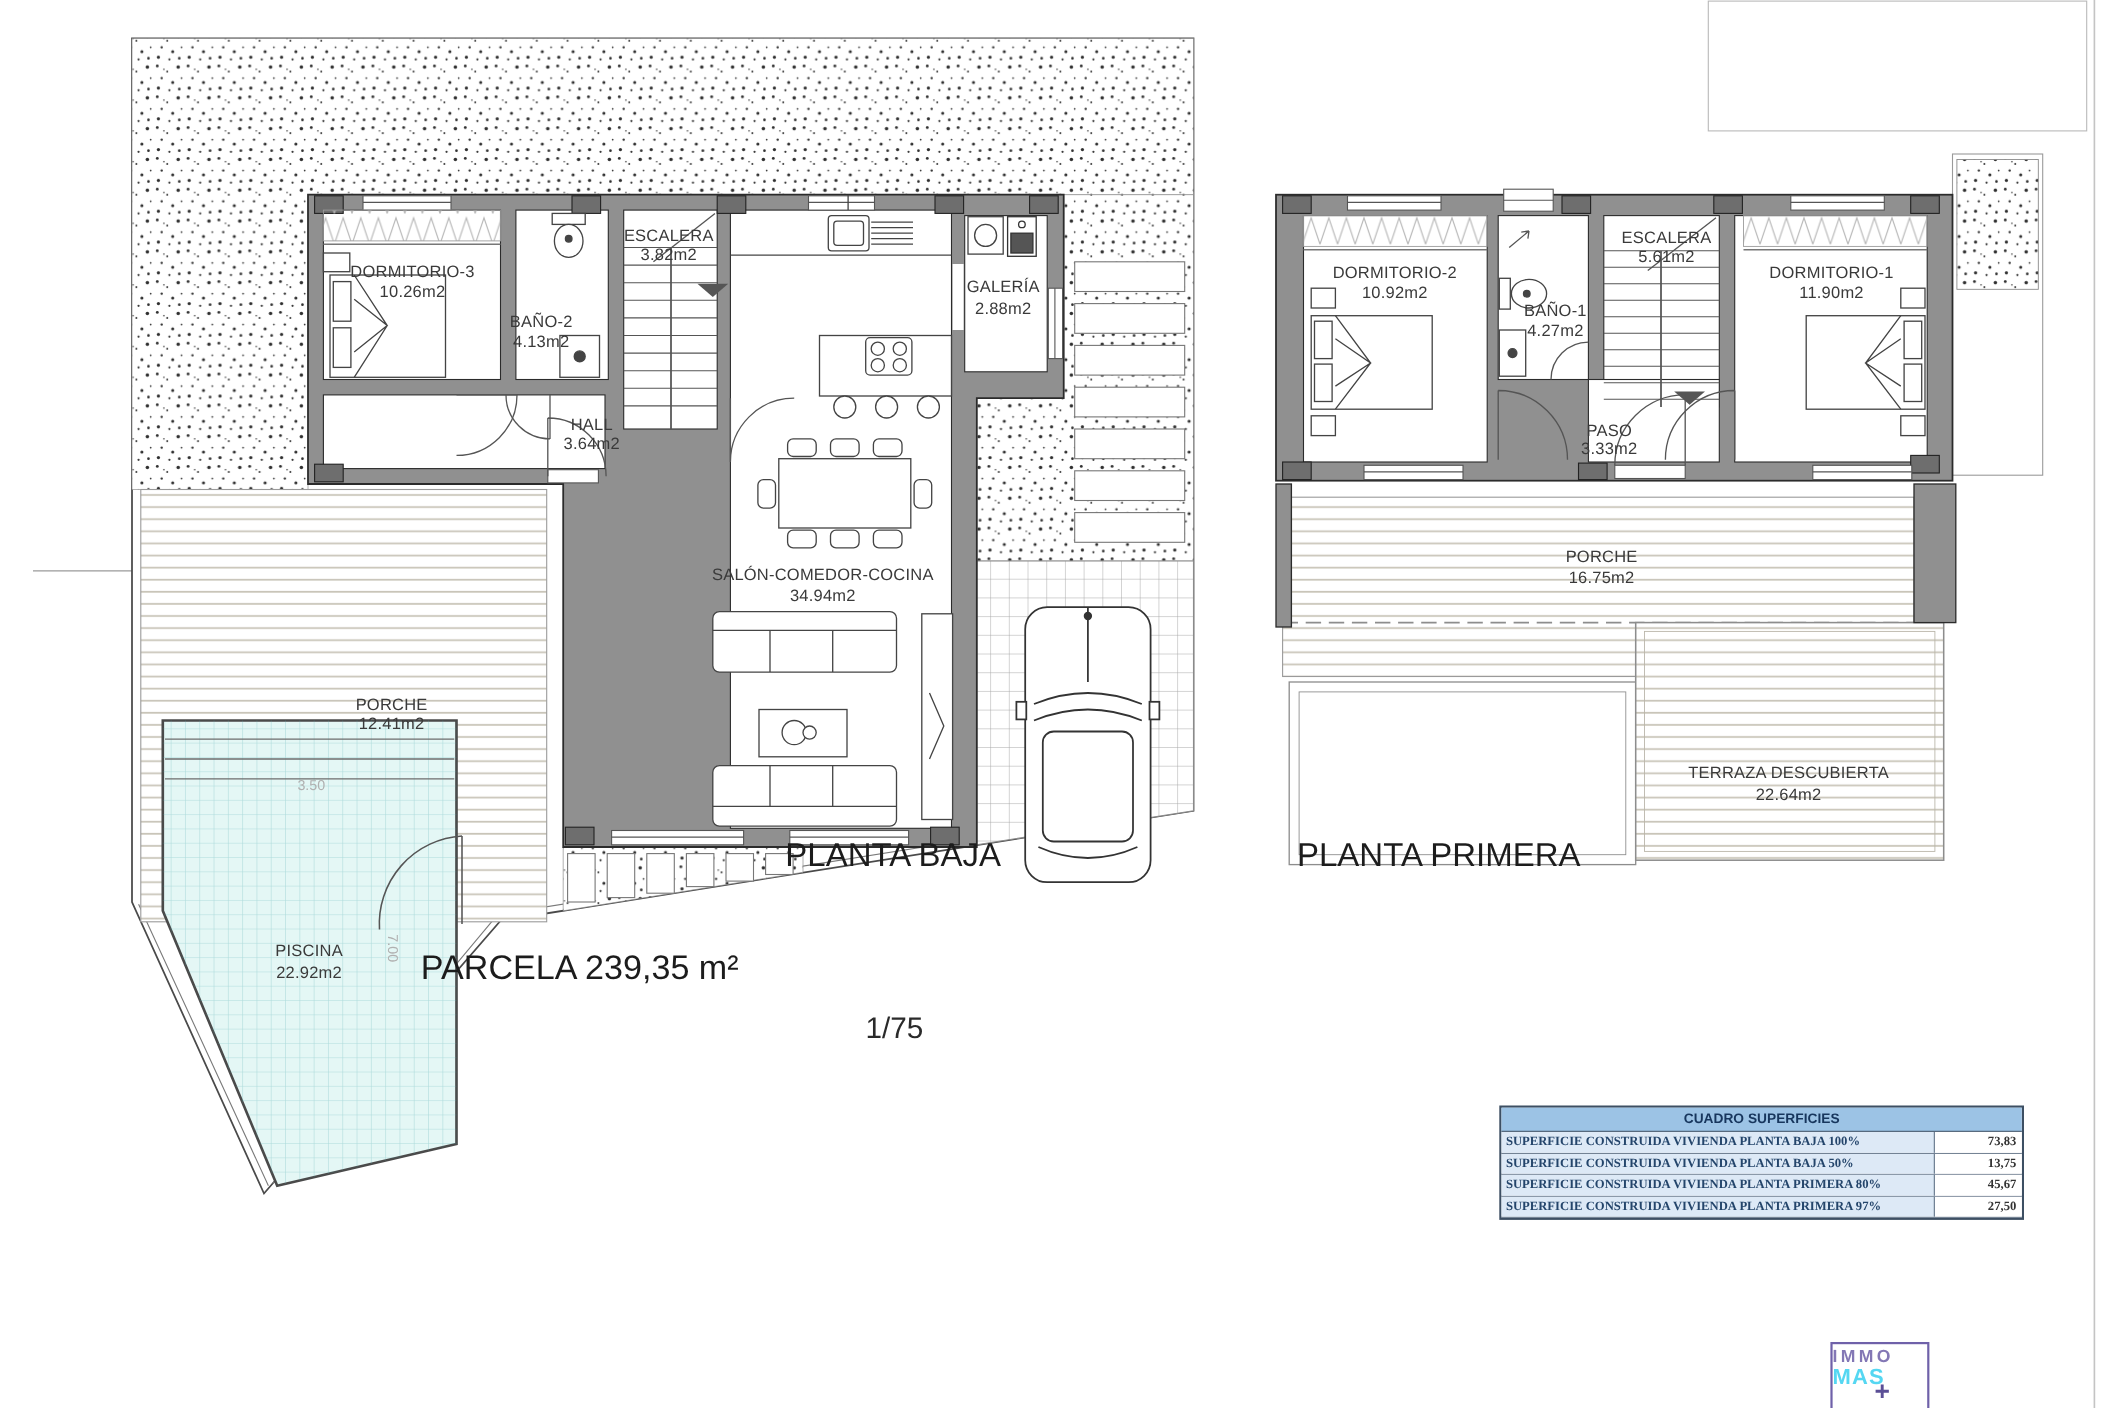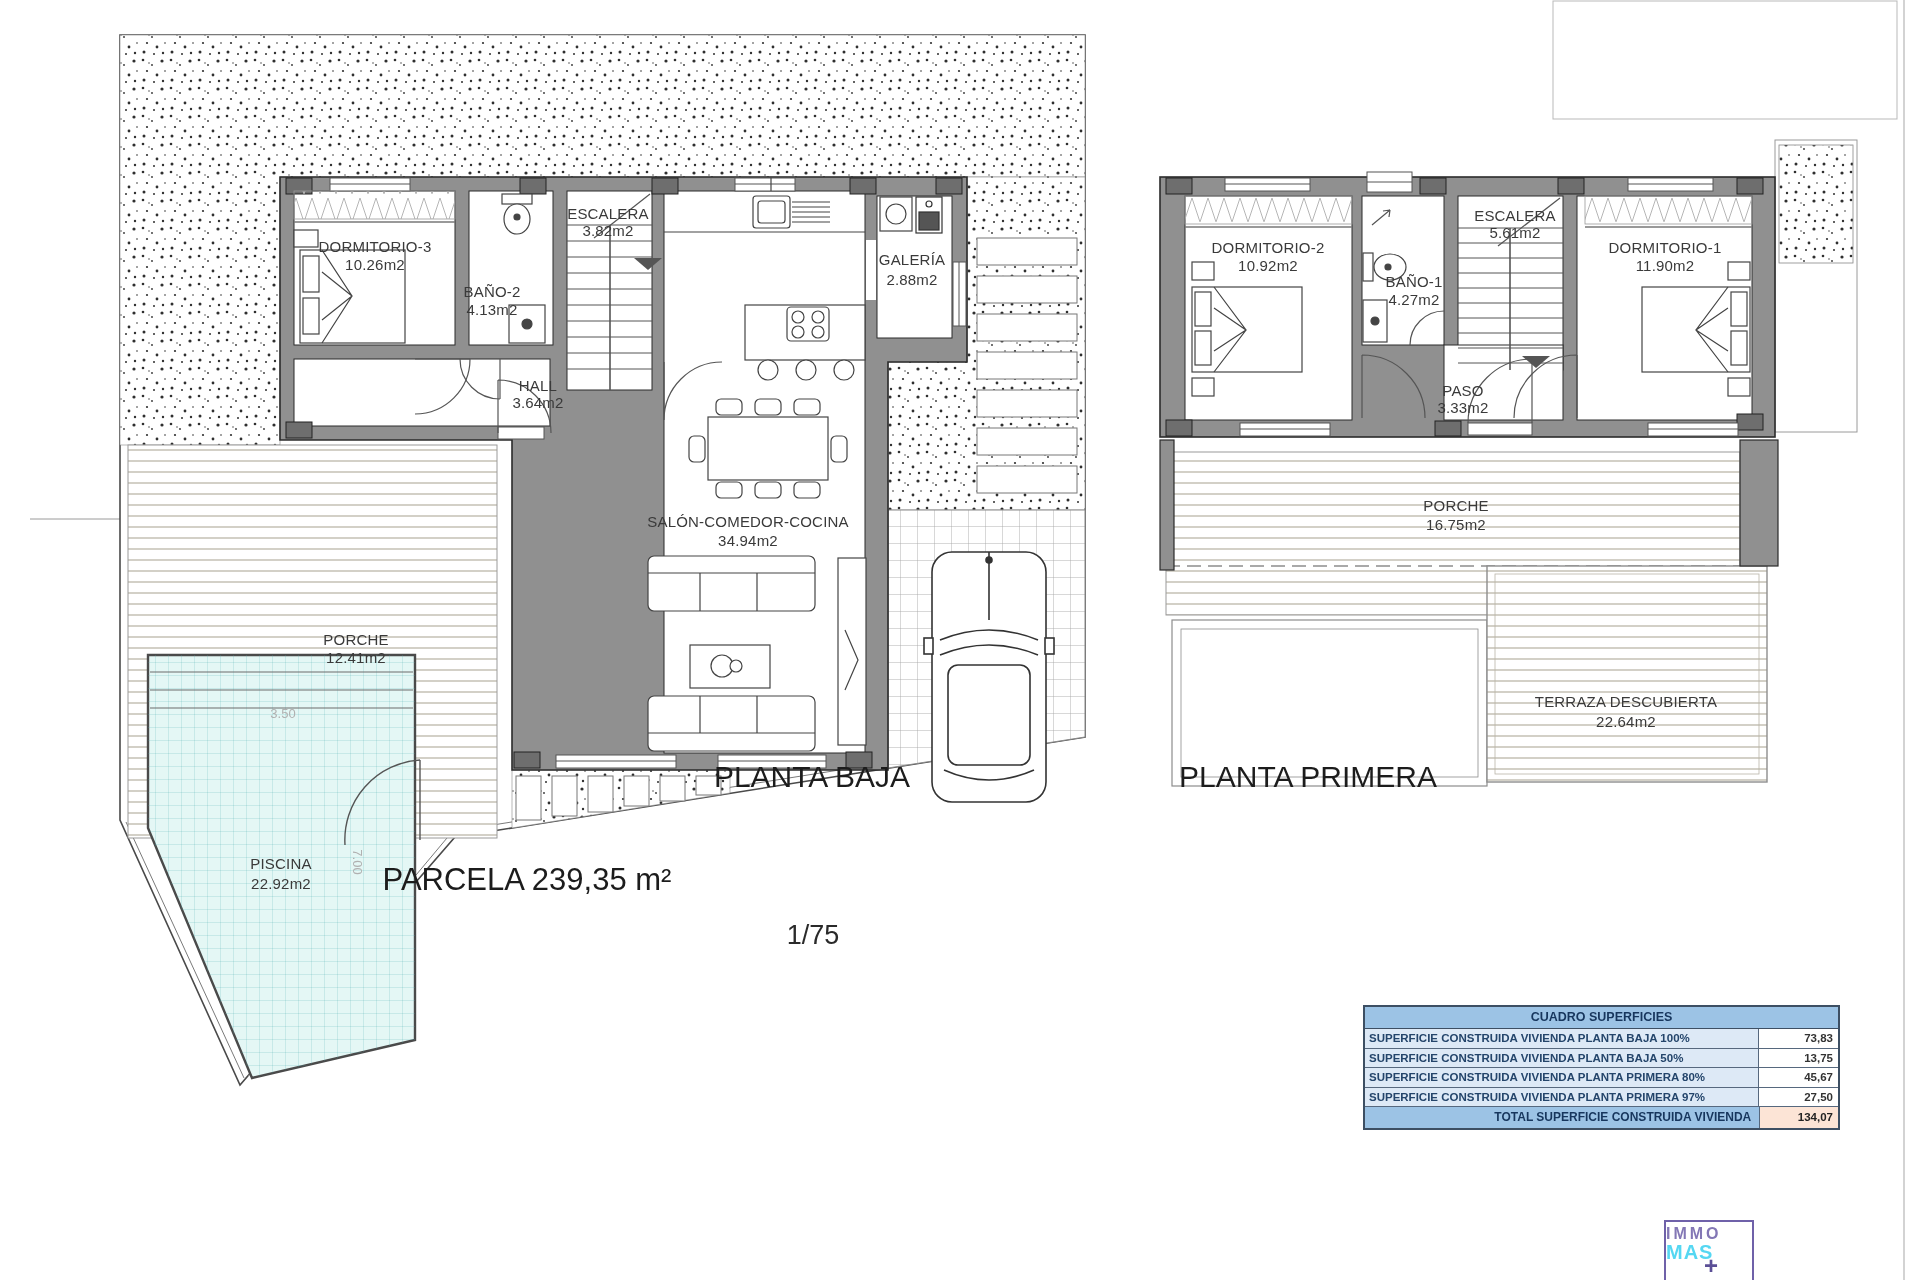--- a/index.html
+++ b/index.html
@@ -17,7 +17,7 @@
                border-collapse:collapse;background:#fff;font-size:11.5px;color:#24456b;}
   #areas-table .hdr{background:#9cc3e5;color:#17365d;font-weight:bold;text-align:center;
                     font-size:12.5px;height:21px;line-height:21px;border-bottom:1px solid #3d4f63;}
-  .trow{display:flex;height:18.5px;line-height:18.5px;border-bottom:1px solid #56687e;}
+  .trow{display:flex;height:18.5px;line-height:18.5px;border-bottom:1px solid #56687e;font-family:Liberation Serif, serif;}
   .trow .lbl{width:389px;background:#dde9f6;padding-left:4px;font-weight:600;
              white-space:nowrap;overflow:hidden;border-right:1px solid #56687e;}
   .trow .val{width:74px;background:#ffffff;text-align:right;padding-right:5px;color:#333;font-weight:600;}

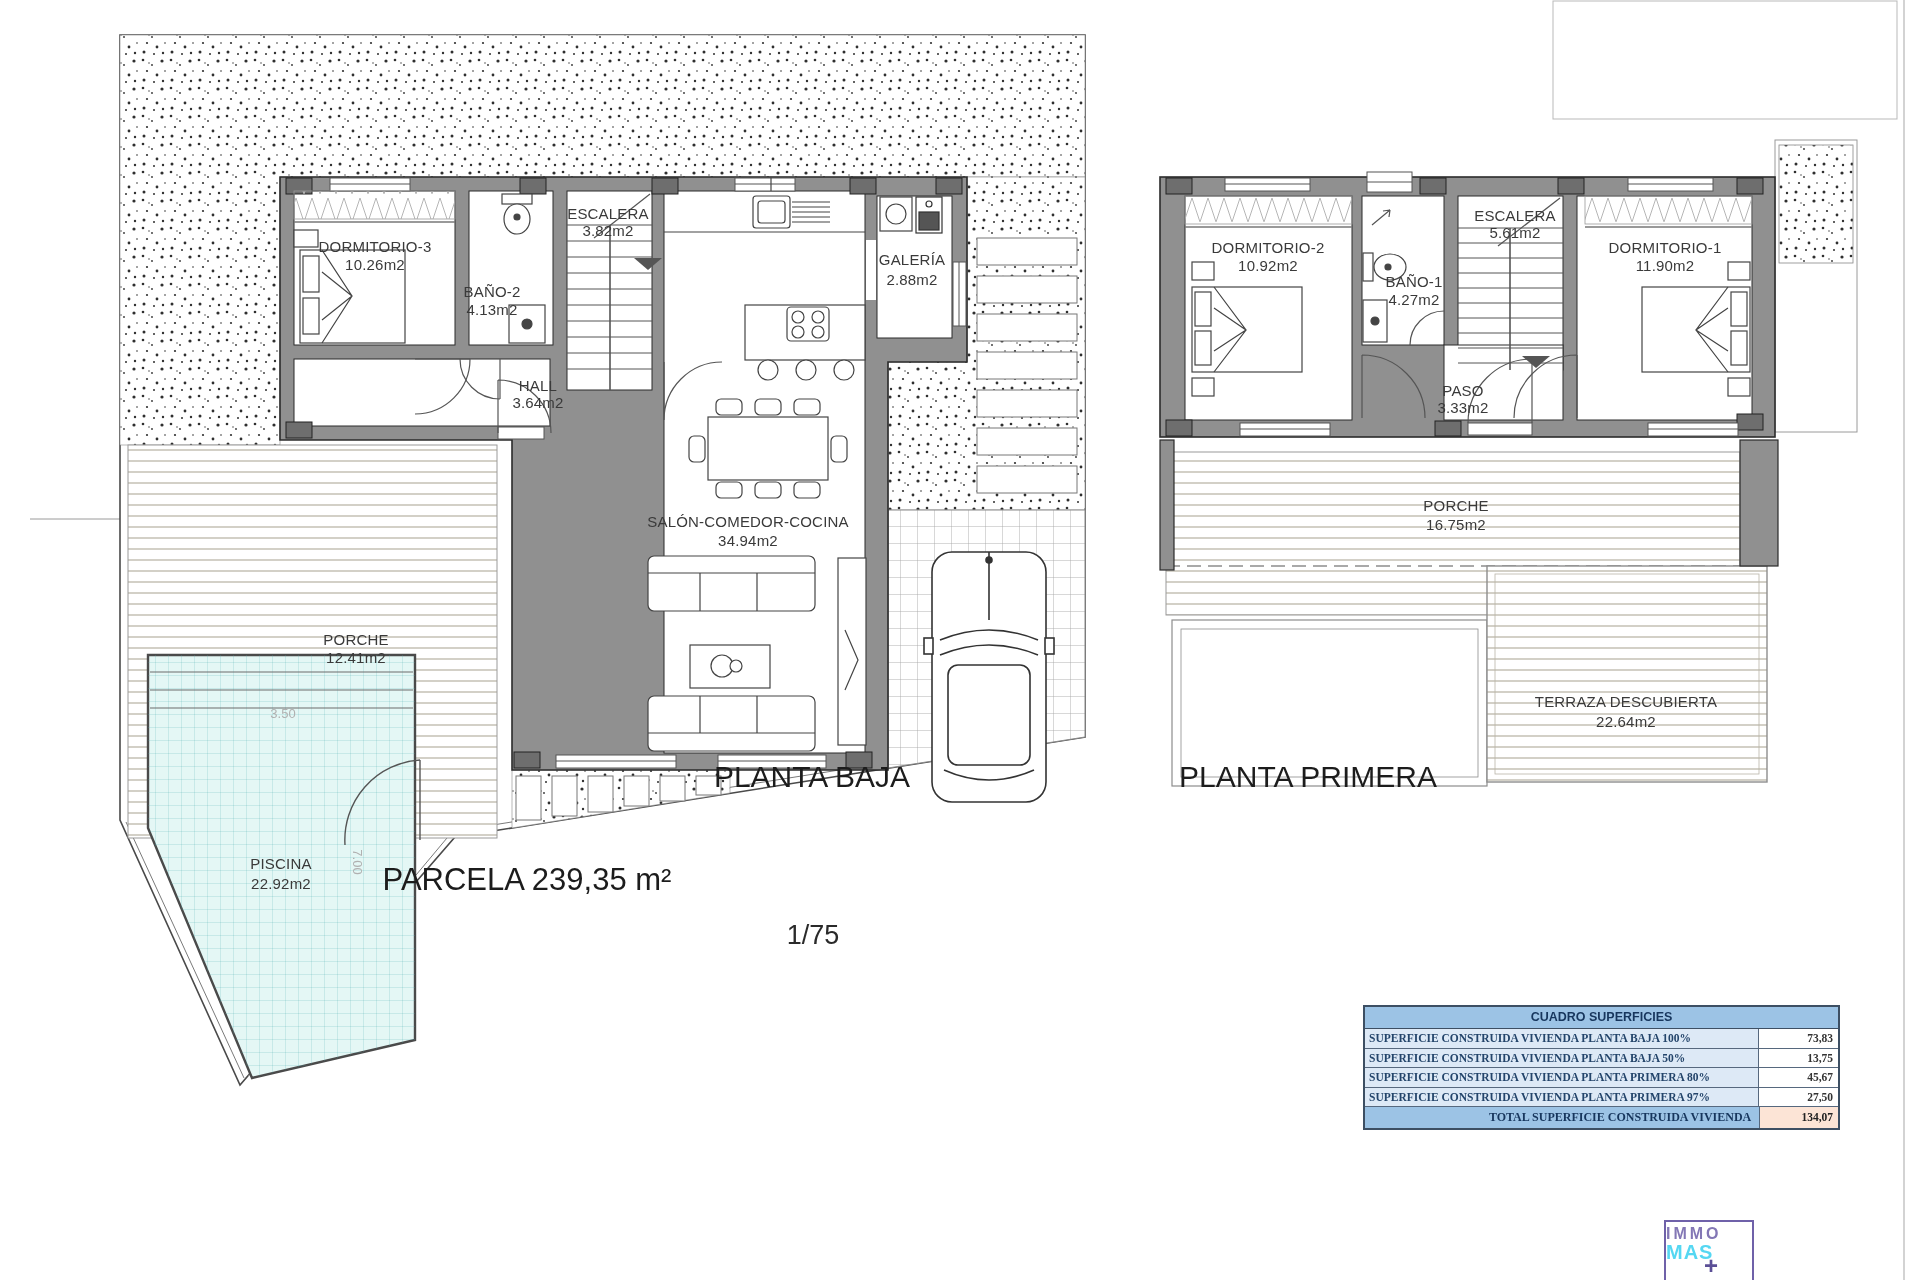--- a/index.html
+++ b/index.html
@@ -426,10 +426,6 @@
     <div class="lbl">SUPERFICIE CONSTRUIDA VIVIENDA PLANTA PRIMERA 97%</div>
     <div class="val">27,50</div>
   </div>
-  <div class="trow total">
-    <div class="lbl">TOTAL SUPERFICIE CONSTRUIDA VIVIENDA</div>
-    <div class="val">134,07</div>
-  </div>
 </div>
 
 

